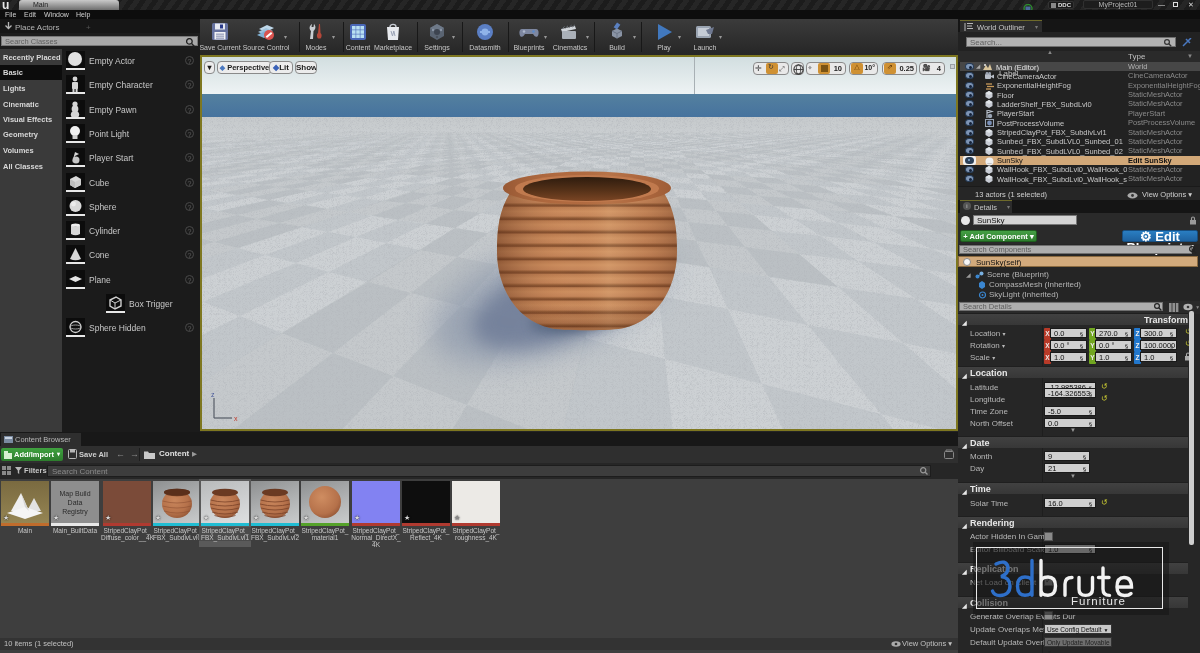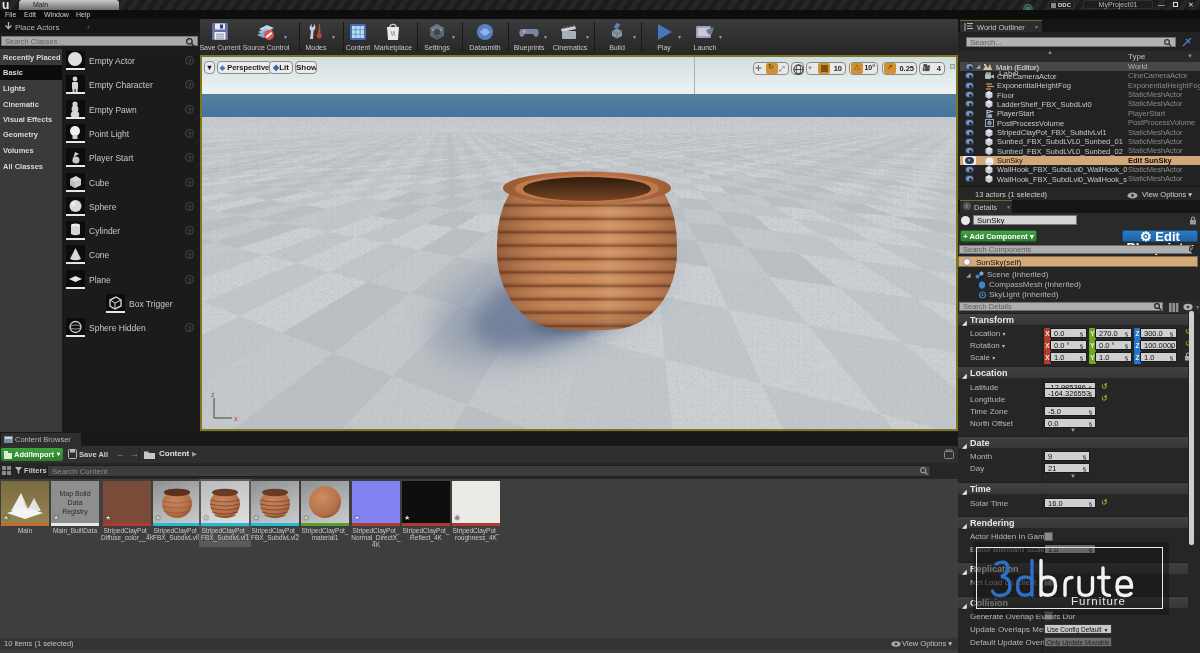--- a/index.html
+++ b/index.html
@@ -1000,7 +1000,7 @@
             <circle cx="6.5" cy="2.5" r="2" fill="#7ab0e0"></circle>
             <line x1="3.5" y1="4.5" x2="5.5" y2="3.5" stroke="#5a9ad8"></line>
           </svg>
-        <span style="position:absolute;left:29px;top:3px;font-size:8px;color:#b5b5b5;">Scene (Inherited)</span>
+        <span style="position:absolute;left:29px;top:3px;font-size:8px;color:#b5b5b5;">Scene (Blueprint)</span>
         <svg width="8" height="8" style="position:absolute;left:20px;top:14px;">
             <path d="M4 0 L7 2 L7 6 L4 8 L1 6 L1 2 Z" fill="#3a86d0"></path>
           </svg>

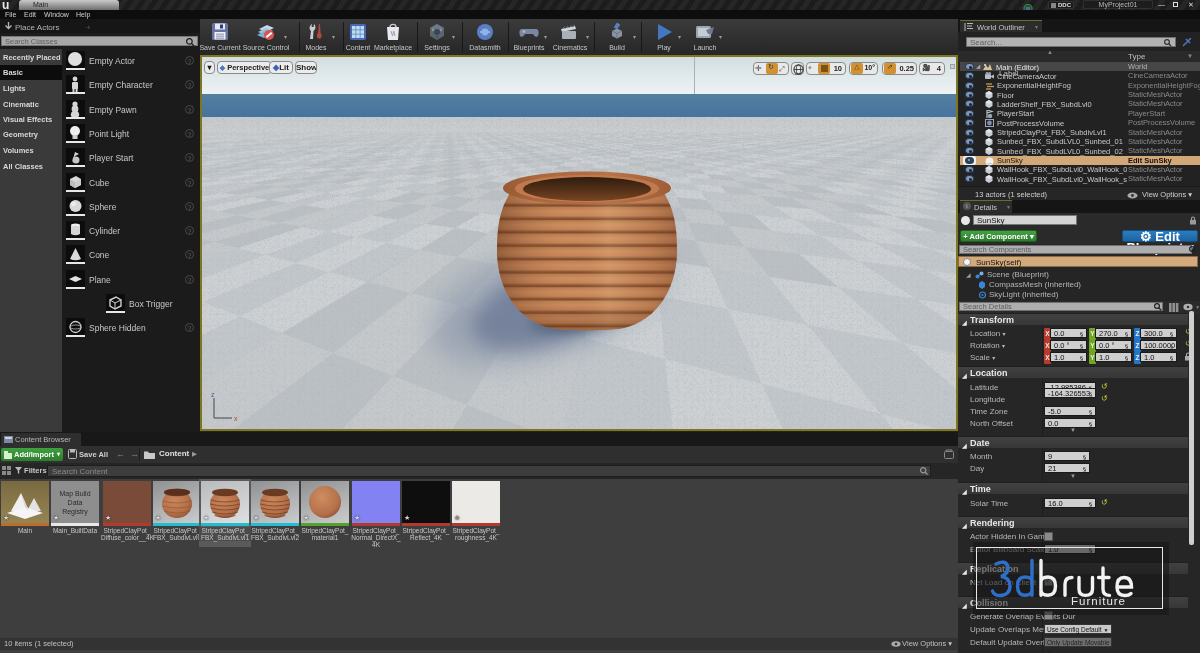--- a/index.html
+++ b/index.html
@@ -1033,7 +1033,7 @@
         <span style="position:absolute;right:1px;top:3px;font-size:5.5px;color:#888;">▾</span>
       </div>
       <div style="position:absolute;left:84px;top:114px;width:1px;height:339px;background:#1e1e1e;"></div>
-      <div class="dhdr" style="top:113px;"><span style="position:absolute;left:4px;top:3px;font-size:6px;">◢</span>Transform</div>
+      <div class="dhdr" style="top:113px;text-align:right;"><span style="position:absolute;left:4px;top:3px;font-size:6px;">◢</span>Transform</div>
       <div class="drow" style="top:129px;left:12px;color:#b8b8b8;white-space:nowrap;">Location <span style="font-size:6px;">▾</span></div>
       <div class="drow" style="top:141px;left:12px;color:#b8b8b8;white-space:nowrap;">Rotation <span style="font-size:6px;">▾</span></div>
       <div class="drow" style="top:153px;left:12px;color:#b8b8b8;white-space:nowrap;">Scale <span style="font-size:6px;">▾</span></div>

